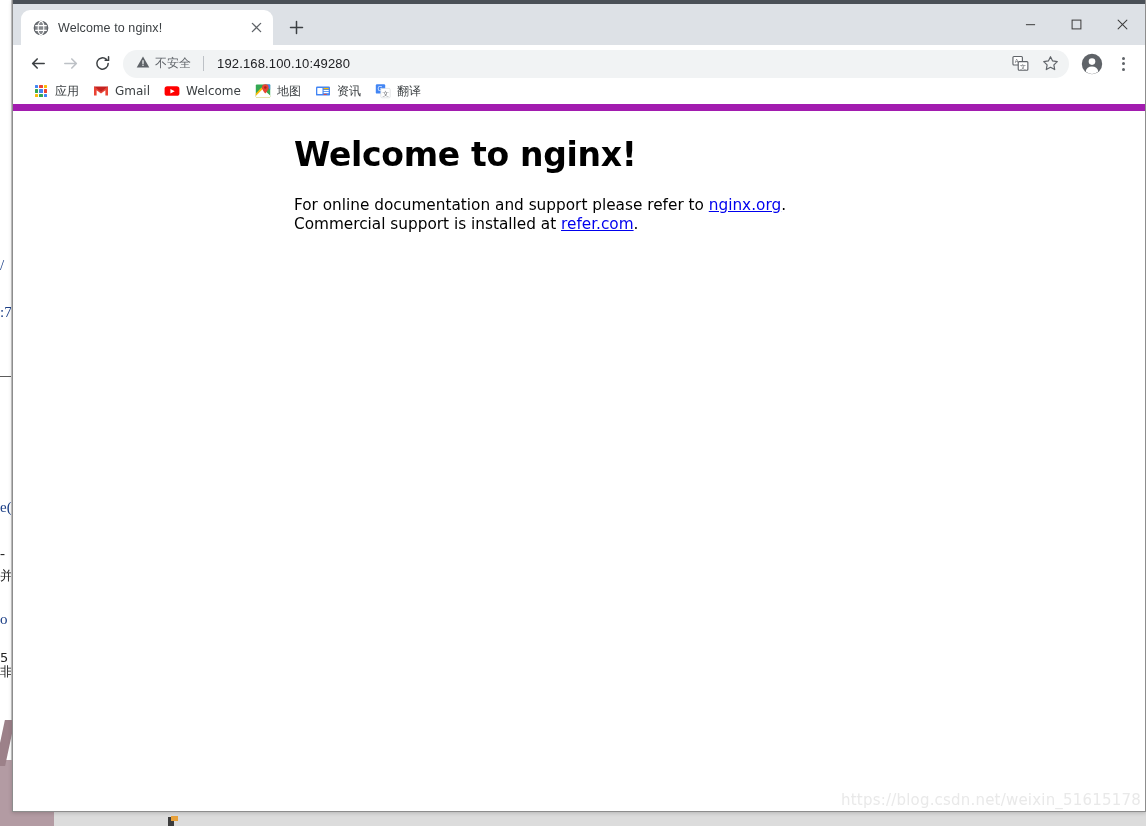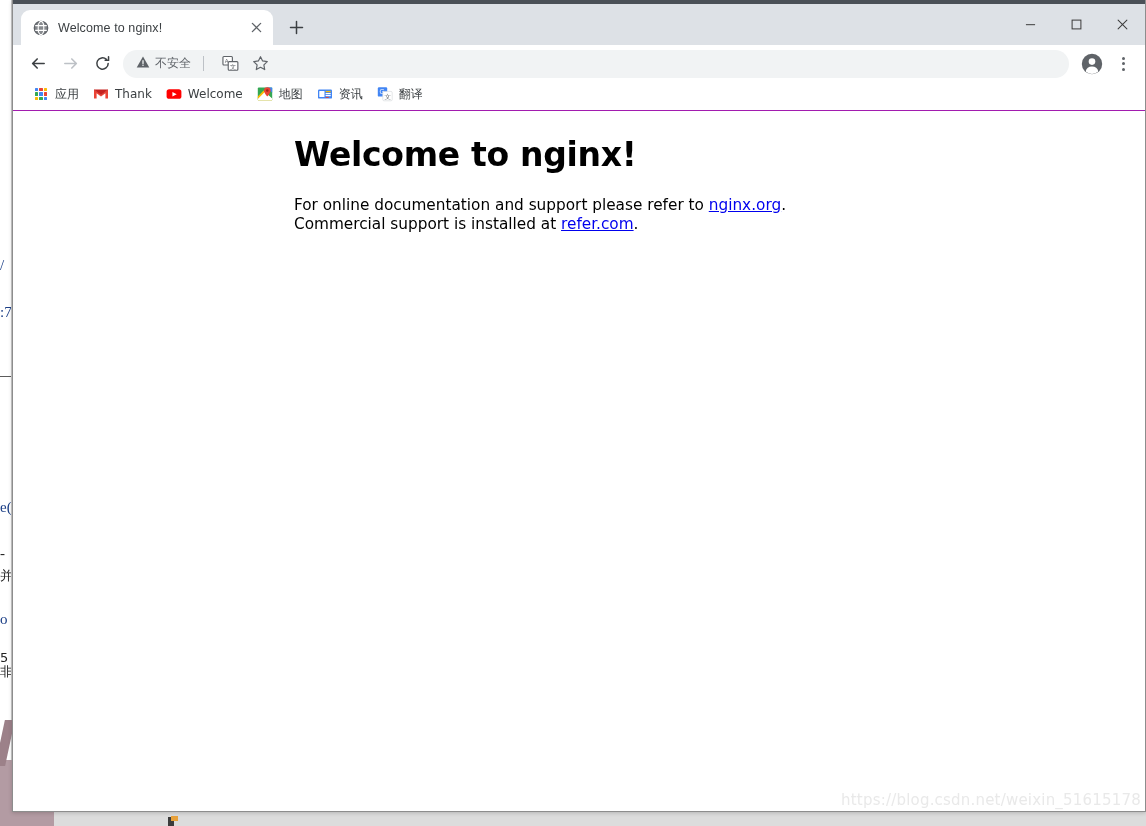--- a/index.html
+++ b/index.html
@@ -448,6 +448,7 @@
         <span class="security-text">不安全</span>
       </span>
       <span class="omnibox-sep"></span>
+      <span class="omnibox-url">192.168.100.10:49280</span>
 
       <span class="omnibox-action">
         <svg viewBox="0 0 18 18" fill="none">

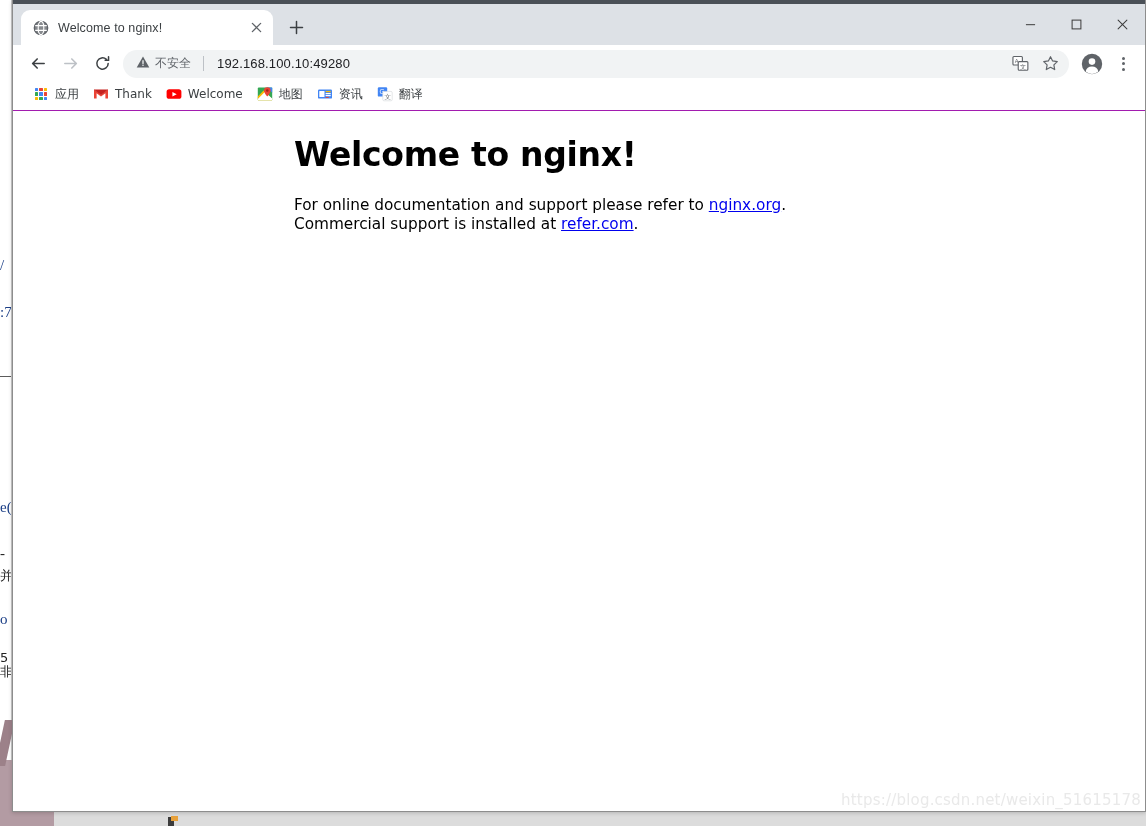--- a/index.html
+++ b/index.html
@@ -260,7 +260,7 @@
   .bookmarks-bar {
     height: 29px;
     background: #ffffff;
-    border-bottom: 1px solid #a21caf;
+    border-bottom: 7px solid #a21caf;
     display: flex;
     align-items: center;
     padding: 0 0 4px 14px;

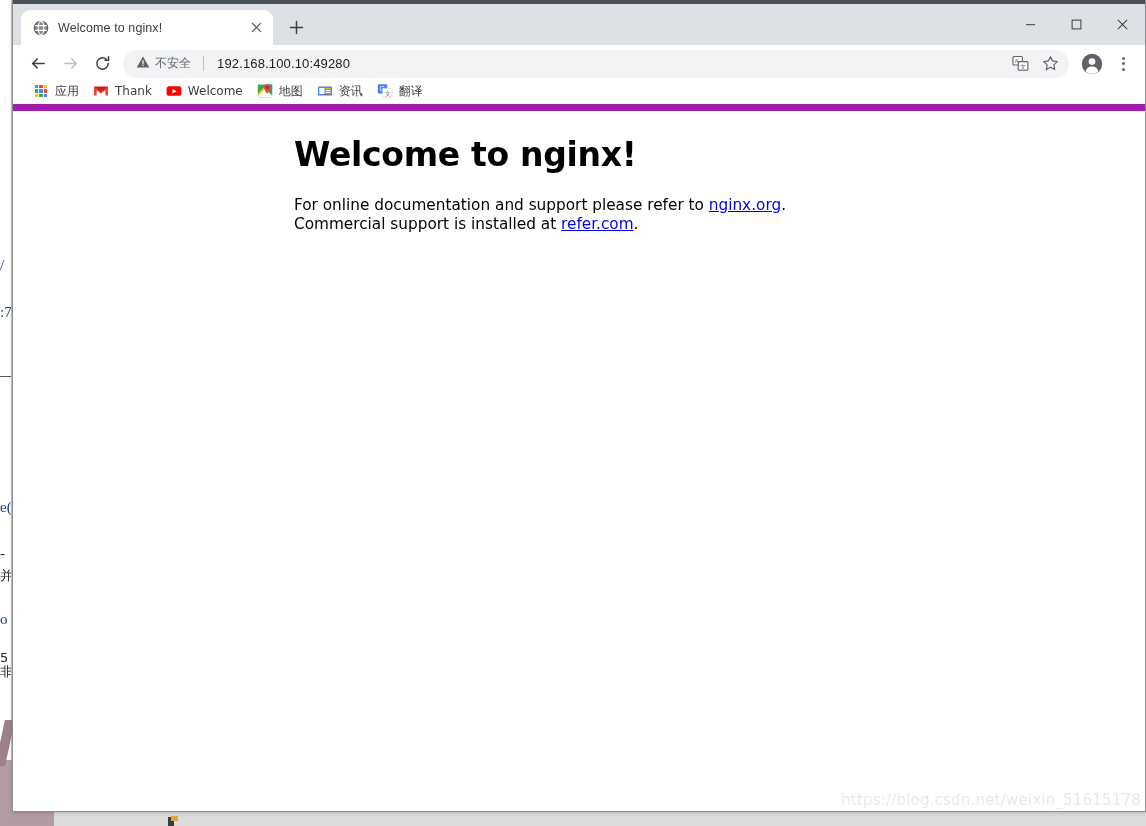--- a/index.html
+++ b/index.html
@@ -507,7 +507,7 @@
           <path d="M1 3.4h14v.3L8 8.9 1 3.7v-.3z" fill="#c5221f"></path>
         </svg>
       </span>
-      <span class="bm-label">Thank</span>
+      <span class="bm-label">Gmail</span>
     </div>
 
     <div class="bm-item">

